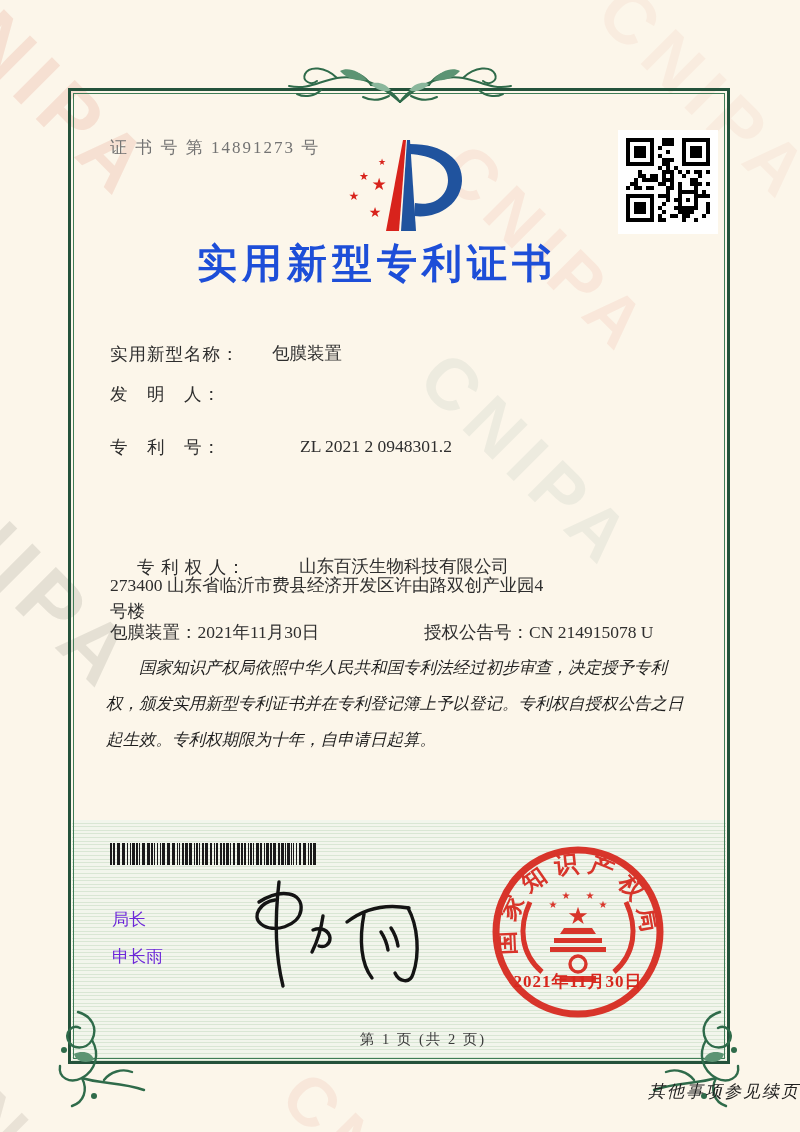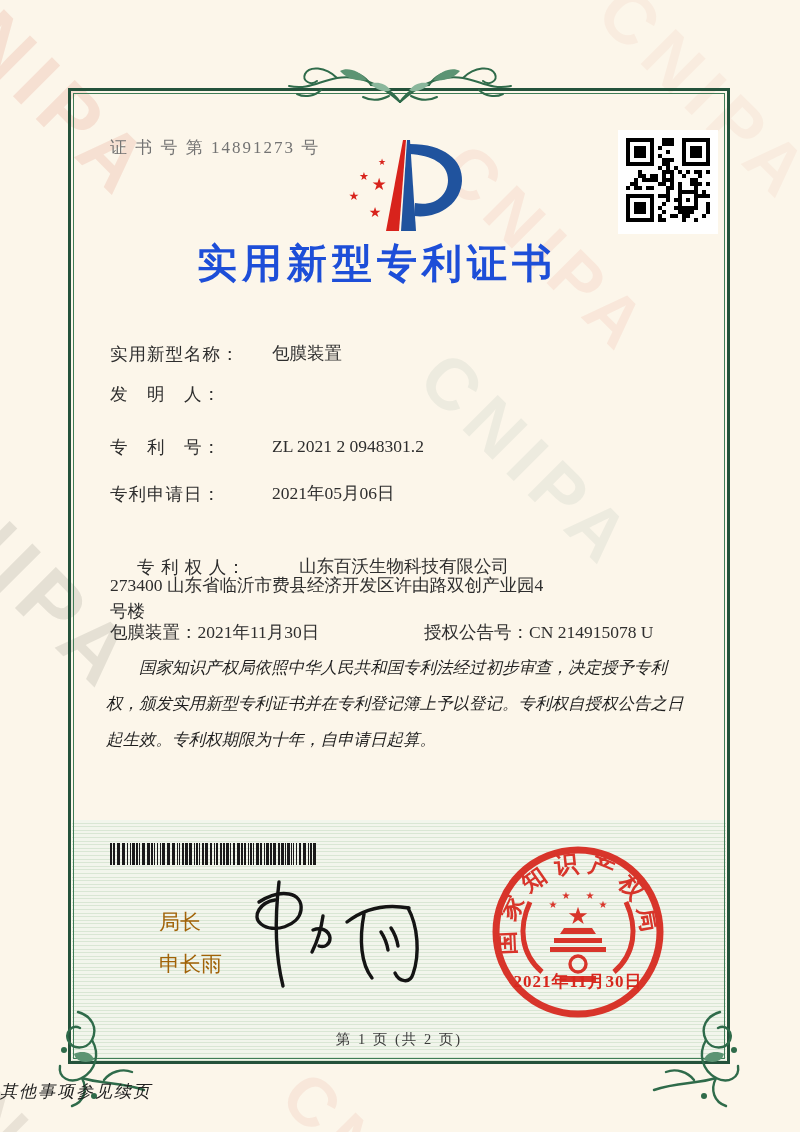--- a/index.html
+++ b/index.html
@@ -295,7 +295,7 @@
     <div class="field-row" style="top:376px;margin-top:6px;">
       <span class="field-label">发　明　人：</span>
     </div>
-    <div class="field-row" style="top:433px;">
+    <div class="field-row" style="top:433px;gap:28px;">
       <span class="field-label">专　利　号：</span>
       <span class="field-value">ZL 2021 2 0948301.2</span>
     </div>

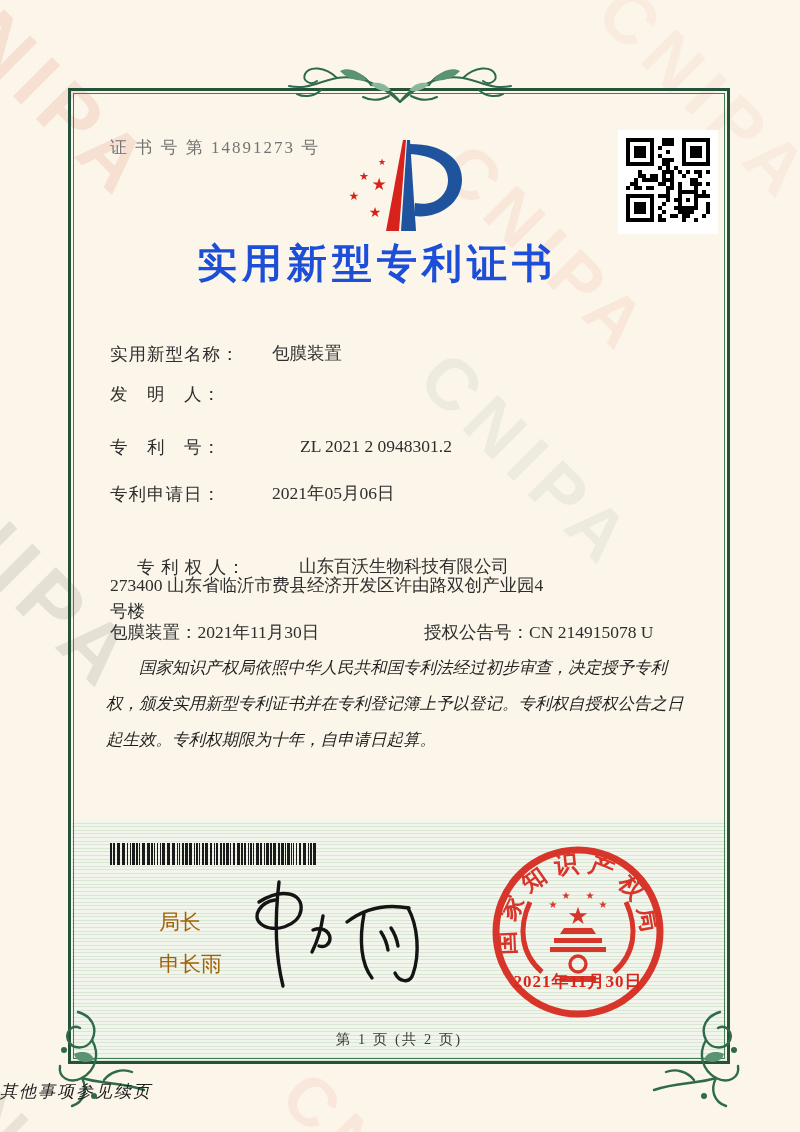--- a/index.html
+++ b/index.html
@@ -299,10 +299,6 @@
       <span class="field-label">专　利　号：</span>
       <span class="field-value">ZL 2021 2 0948301.2</span>
     </div>
-    <div class="field-row" style="top:480px;">
-      <span class="field-label">专利申请日：</span>
-      <span class="field-value">2021年05月06日</span>
-    </div>
     <div class="field-row" style="top:553px;margin-left:27px;">
       <span class="field-label">专 利 权 人：</span>
       <span class="field-value">山东百沃生物科技有限公司</span>

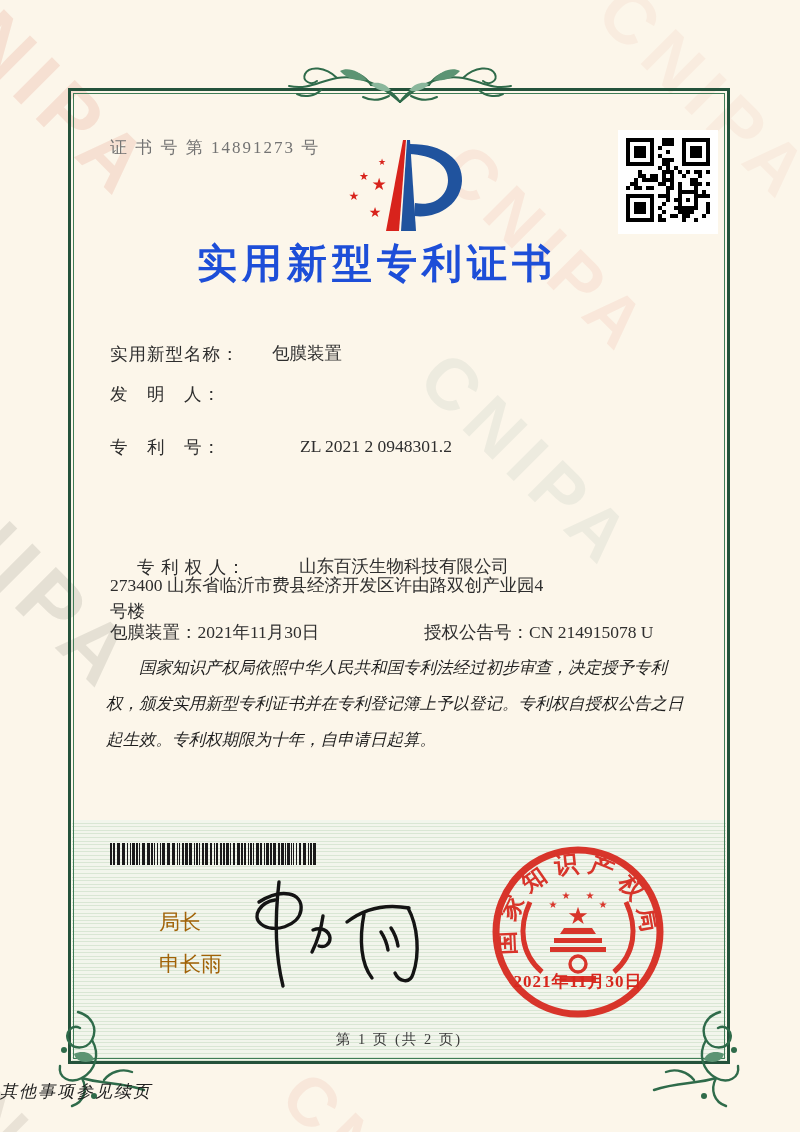--- a/index.html
+++ b/index.html
@@ -68,9 +68,8 @@
   .paras p{margin:0;text-indent:2em;}
   .barcode{position:absolute;left:110px;top:843px;}
   .signer{
-    position:absolute;left:112px;top:908px;font-size:21px;color:#a16207;
+    position:absolute;left:112px;top:908px;font-size:17px;color:#6d28d9;
     font-family:"Liberation Sans","DejaVu Sans",sans-serif;
-    margin-left:47px;
   }
   .signer div{margin-bottom:14px;}
   .signature{position:absolute;left:215px;top:872px;}

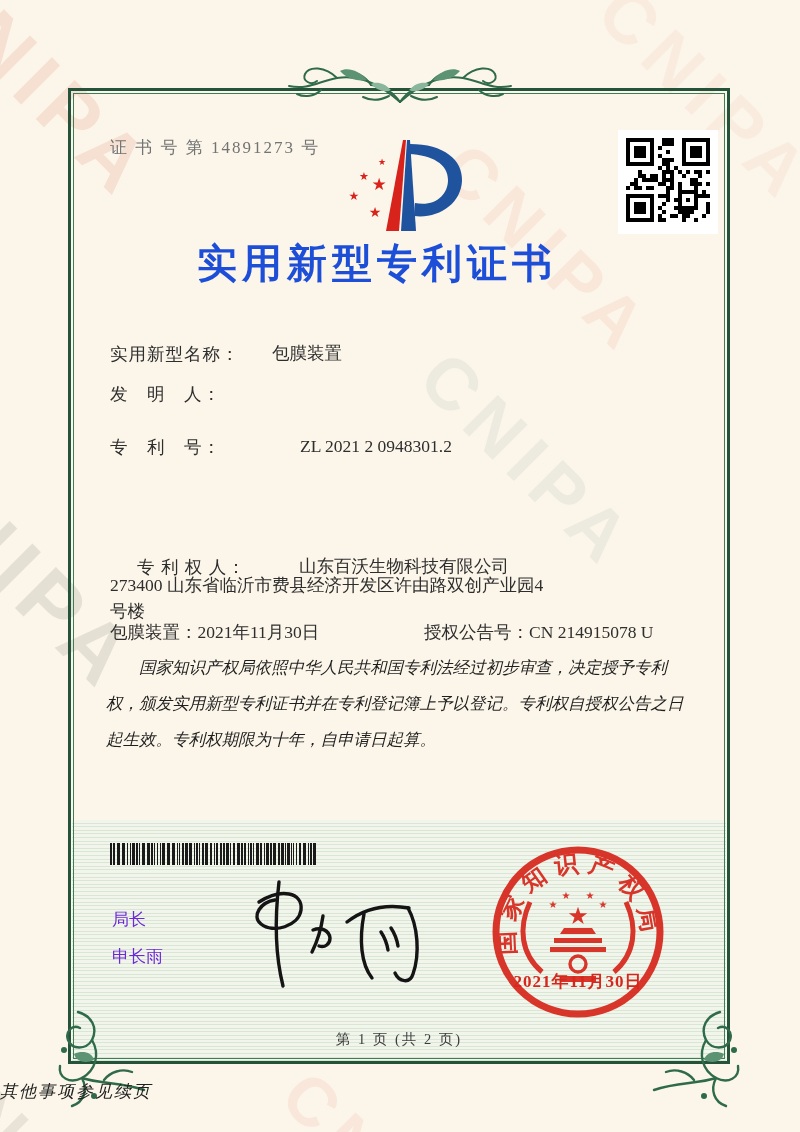--- a/index.html
+++ b/index.html
@@ -80,7 +80,7 @@
   }
   .page-footer{
     position:absolute;left:68px;top:1030px;width:662px;text-align:center;
-    font-size:14.5px;color:#3c3c3c;letter-spacing:2px;
+    font-size:14.5px;color:#3c3c3c;letter-spacing:2px;padding-left:24px;
   }
   .cont-note{
     position:absolute;left:0;top:1080px;width:800px;text-align:left;

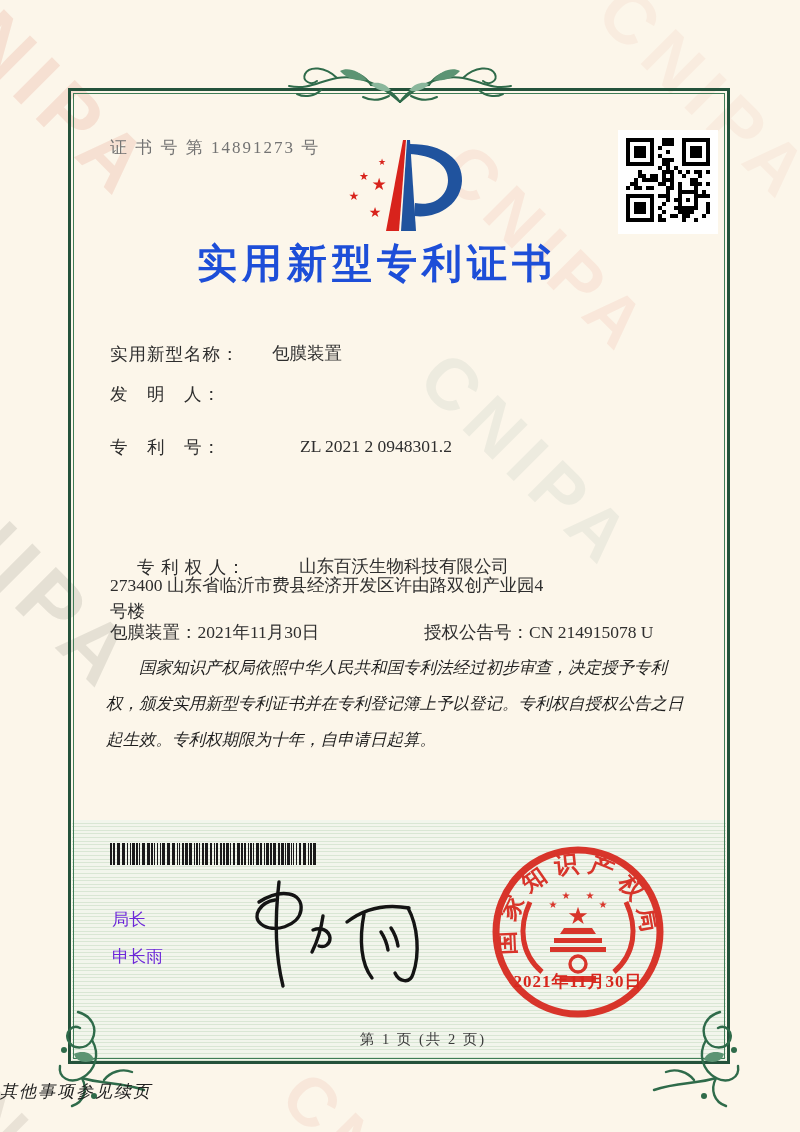--- a/index.html
+++ b/index.html
@@ -83,7 +83,7 @@
     font-size:14.5px;color:#3c3c3c;letter-spacing:2px;padding-left:24px;
   }
   .cont-note{
-    position:absolute;left:0;top:1080px;width:800px;text-align:left;
+    position:absolute;left:0;top:1080px;width:800px;text-align:right;
     font-size:17px;color:#1f1f1f;font-style:italic;letter-spacing:2px;
   }
 </style>

